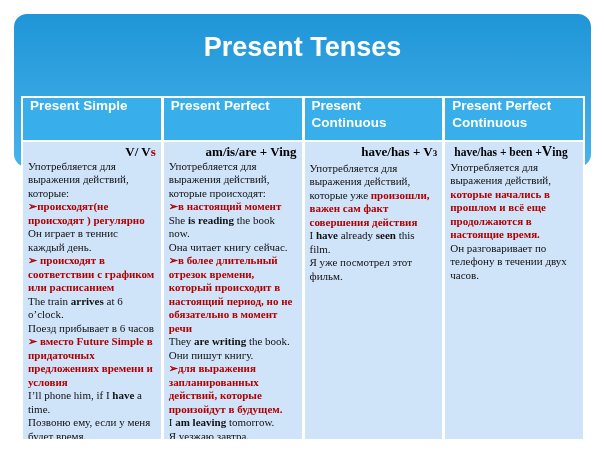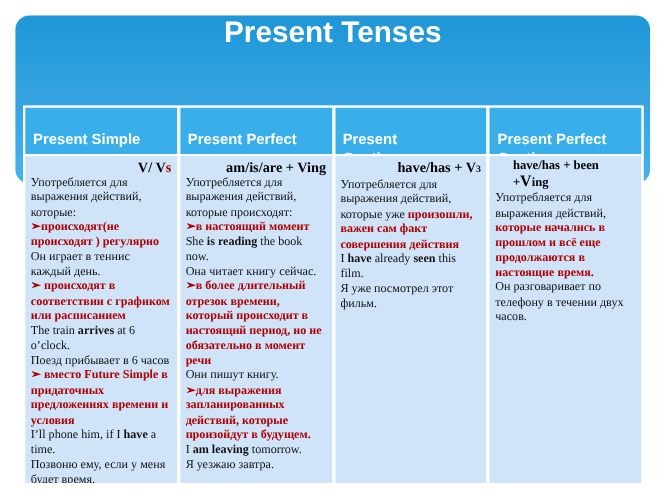--- a/index.html
+++ b/index.html
@@ -13,7 +13,7 @@
     background:linear-gradient(180deg,#1f96d7 0%,#36a5e2 55%,#47b3ec 100%);
   }
   .slide-title{
-    margin:0;padding-top:0;text-align:center;
+    margin:0;padding-top:18px;text-align:center;
     font-size:27px;font-weight:bold;color:#ffffff;
   }
   .tense-table{

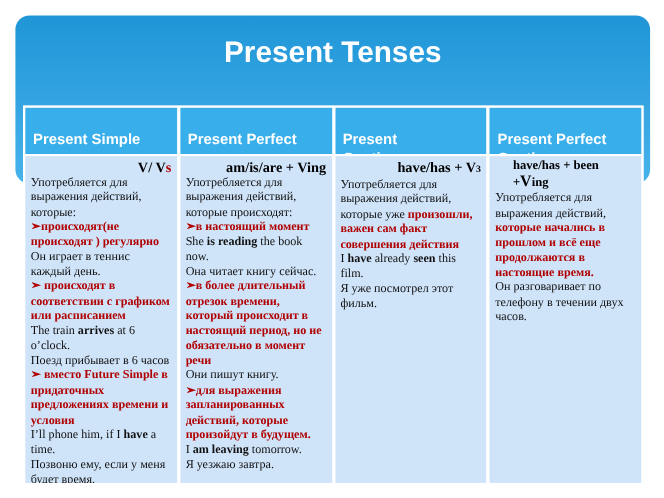--- a/index.html
+++ b/index.html
@@ -24,7 +24,7 @@
   }
   .th{
     background:#38aeea;color:#ffffff;font-weight:bold;font-size:13.5px;
-    line-height:1.25;padding:21px 4px 4px 7px;box-sizing:border-box;
+    line-height:1.25;padding:0 4px 4px 7px;box-sizing:border-box;
   }
   .td{
     background:#cfe3f9;padding:2px 5px 0 5px;box-sizing:border-box;

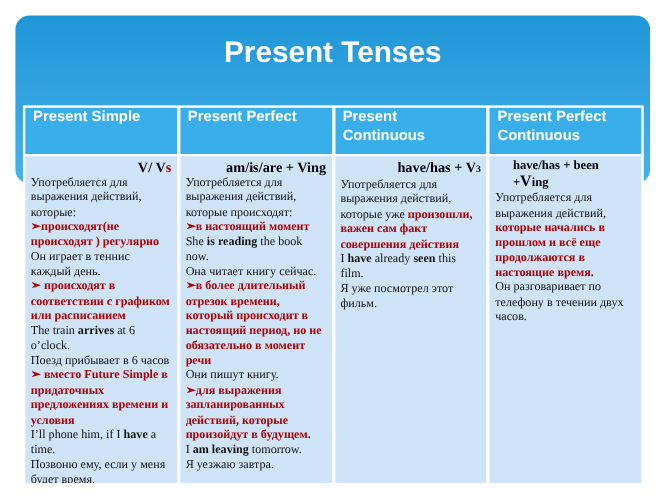--- a/index.html
+++ b/index.html
@@ -33,7 +33,7 @@
   }
   .blk{margin:0}
   .formula{text-align:right;font-size:13px;margin:1px 0 1px;color:#000}
-  .formula-left{font-size:11.5px;margin:1px 16px 1px;color:#000}
+  .formula-left{font-size:11.5px;margin:1px 4px 1px;color:#000}
   .red{color:#b00000;font-weight:bold}
   .it{}
   .s-b{font-weight:bold}

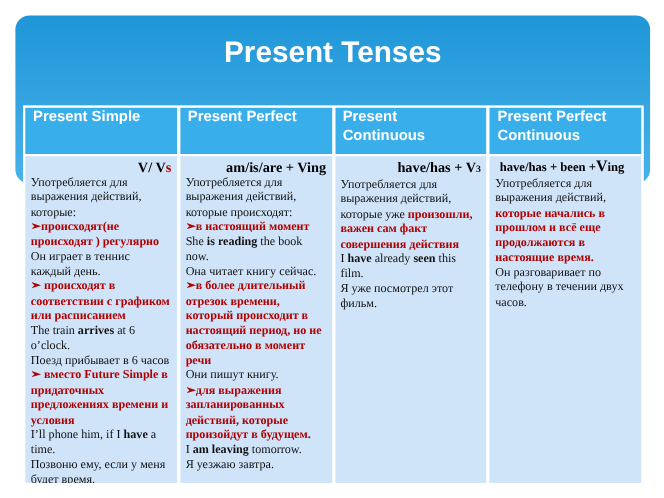--- a/index.html
+++ b/index.html
@@ -75,6 +75,7 @@
         <p class="blk en"><span>She </span><span class="s-b">is reading</span><span> the book now.</span></p>
         <p class="blk it"><span>Она читает книгу сейчас.</span></p>
         <p class="blk red"><span>➢в более длительный отрезок времени, который происходит в настоящий период, но не обязательно в момент речи</span></p>
+        <p class="blk en"><span>They </span><span class="s-b">are writing</span><span> the book.</span></p>
         <p class="blk it"><span>Они пишут книгу.</span></p>
         <p class="blk red"><span>➢для выражения запланированных действий, которые произойдут в будущем.</span></p>
         <p class="blk en"><span>I </span><span class="s-b">am leaving</span><span> tomorrow.</span></p>

